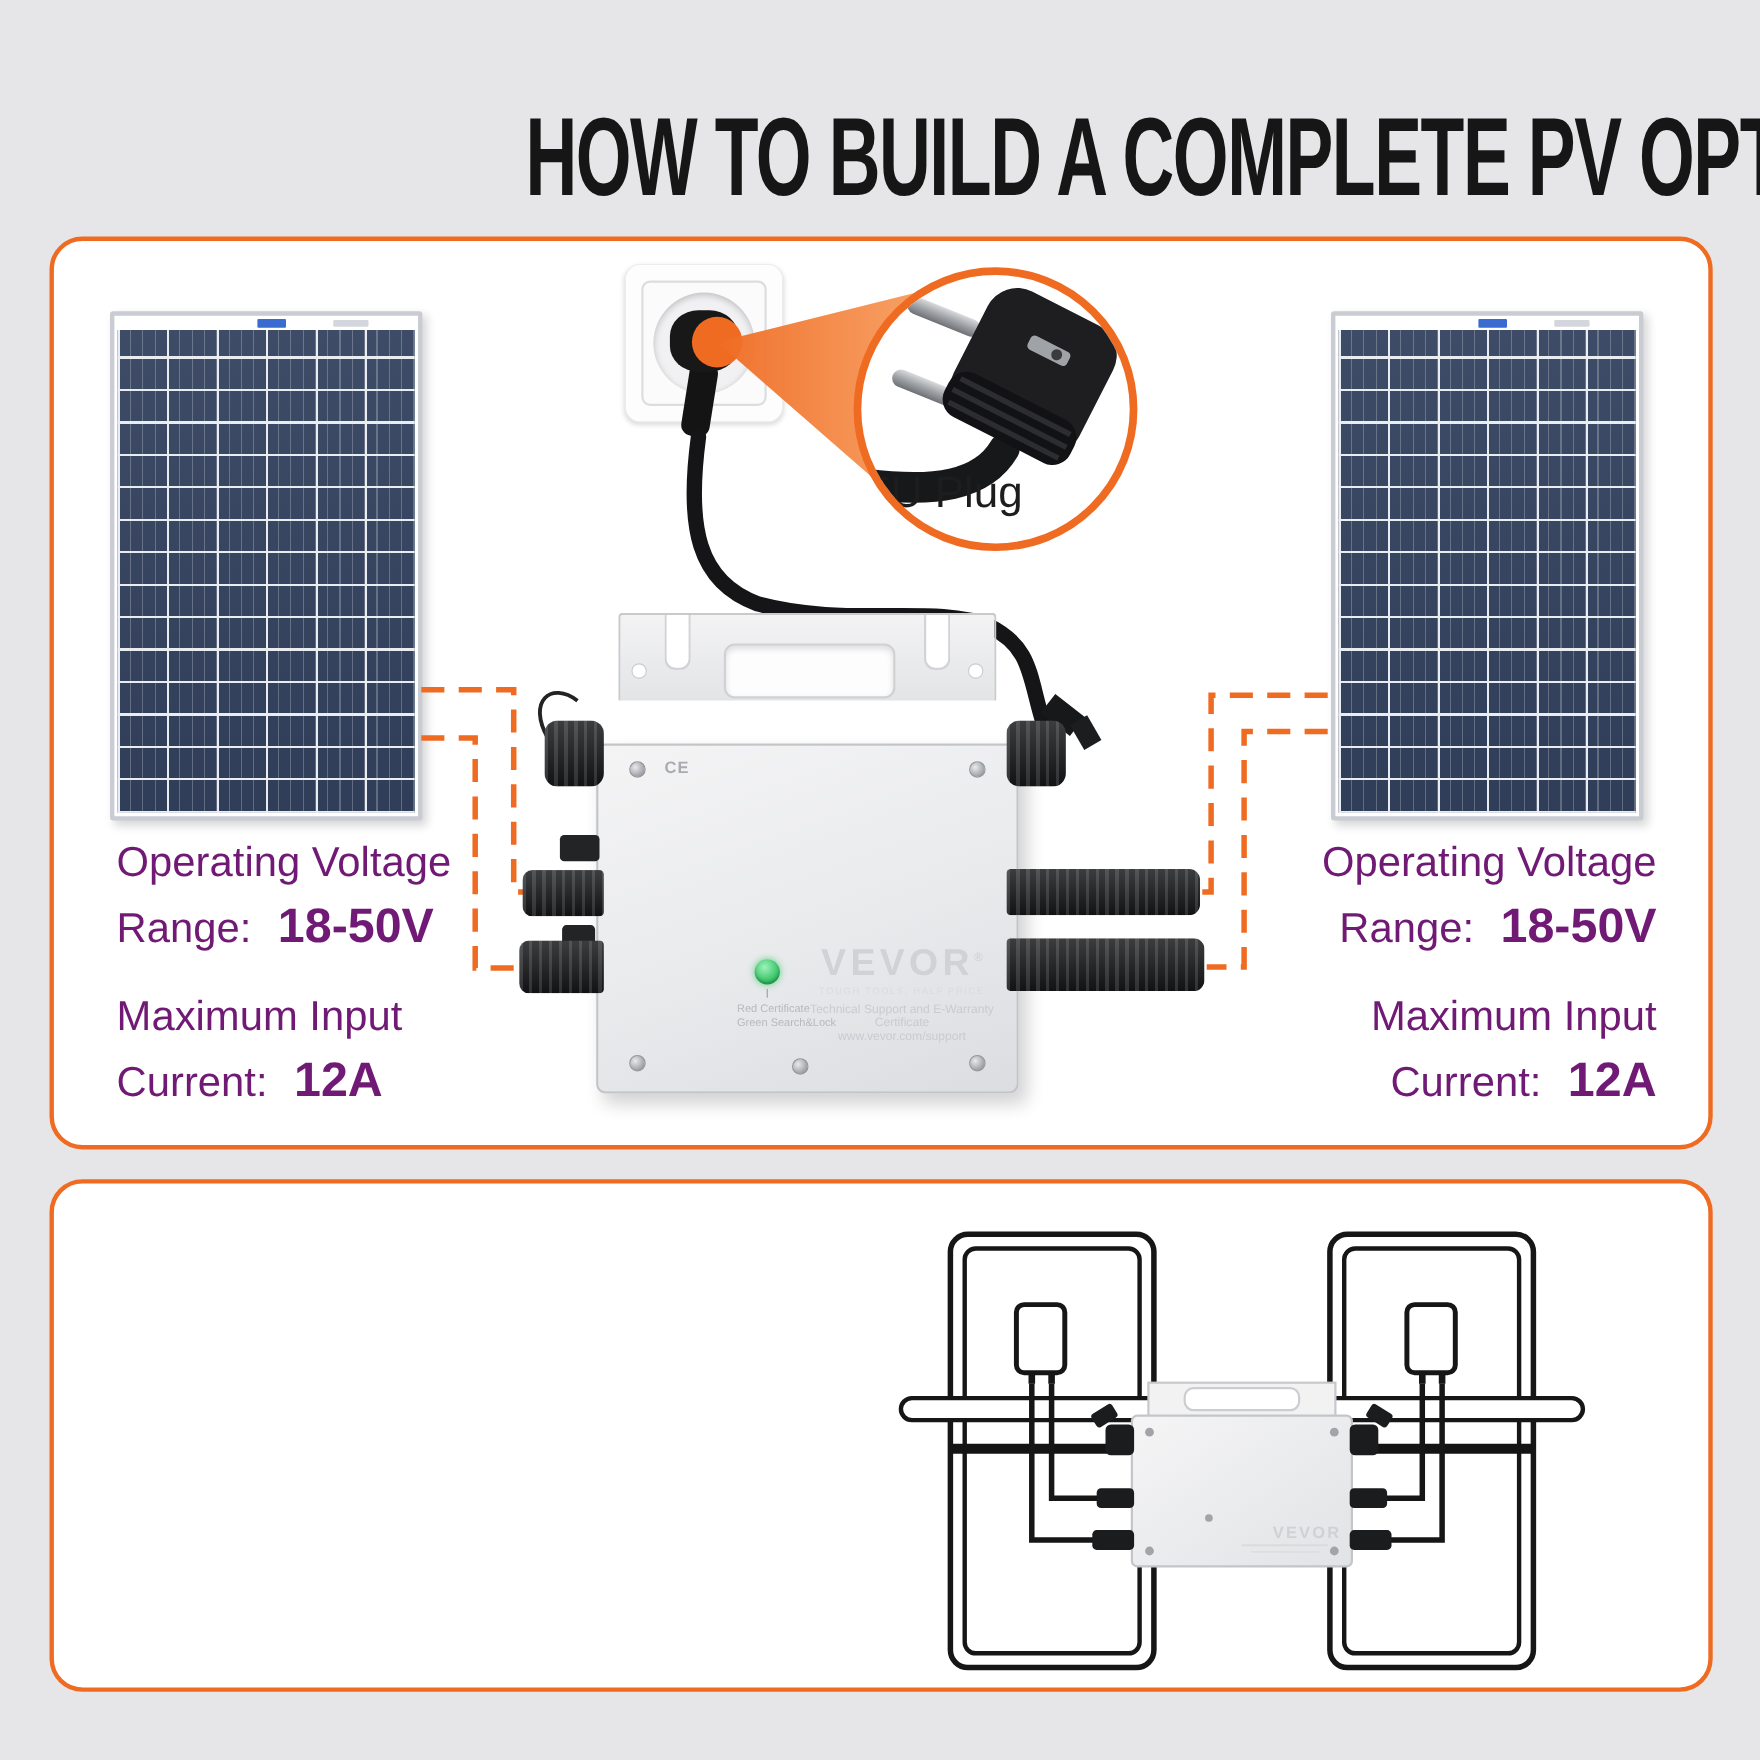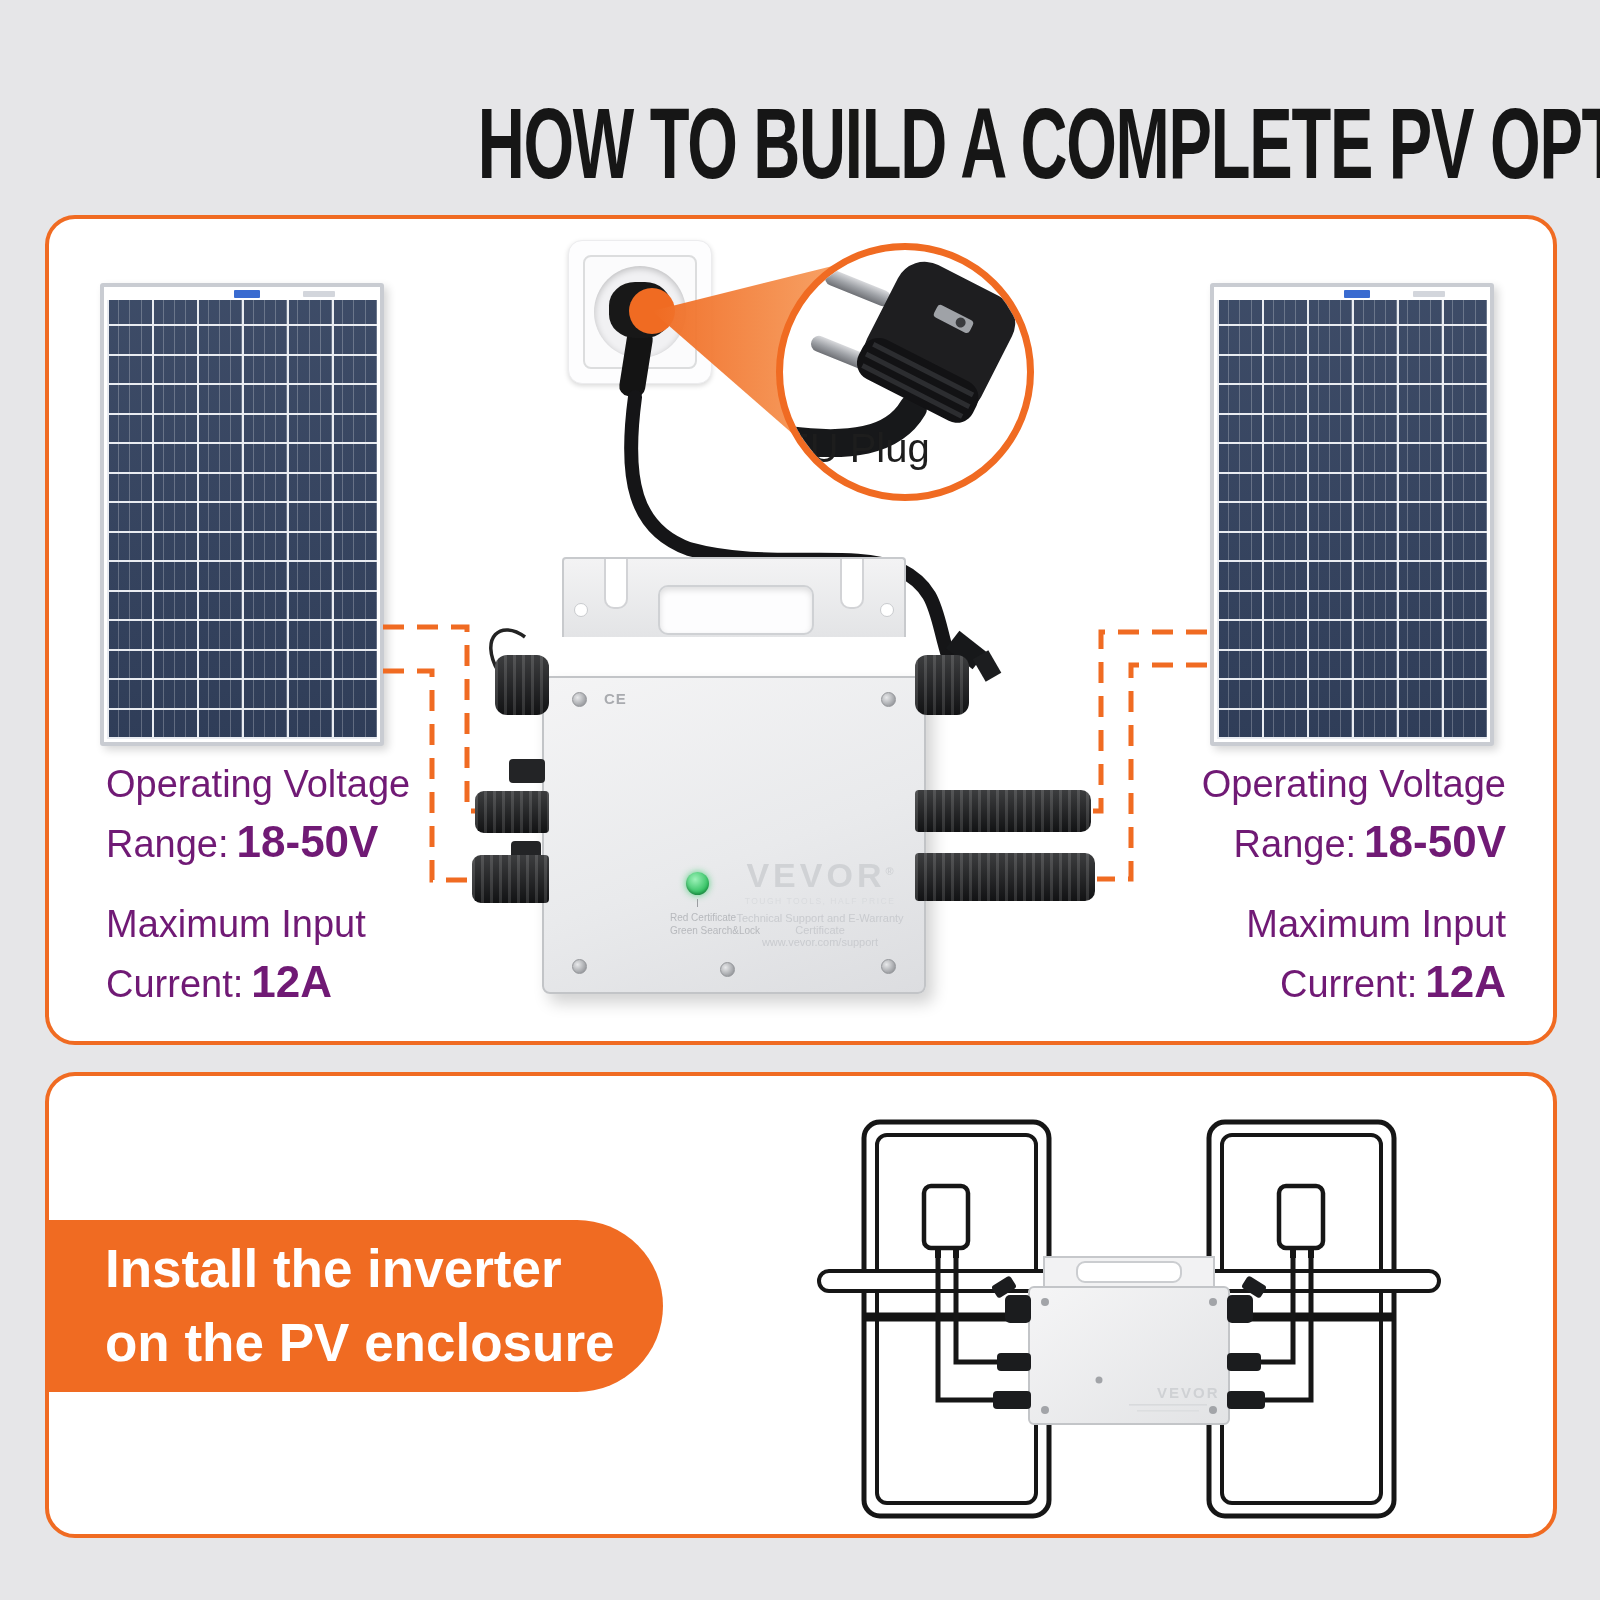--- a/index.html
+++ b/index.html
@@ -96,7 +96,7 @@
 
   
   .spec{position:absolute;font-size:38px;color:#701a75;line-height:57px;}
-  .spec b{font-size:44px;margin-left:8px;}
+  .spec b{font-size:44px;margin-left:24px;}
   .spec .gap{margin-top:23px;}
   .spec-left{left:57px;top:537px;text-align:left;}
   .spec-right{left:1105px;top:537px;width:352px;text-align:right;}

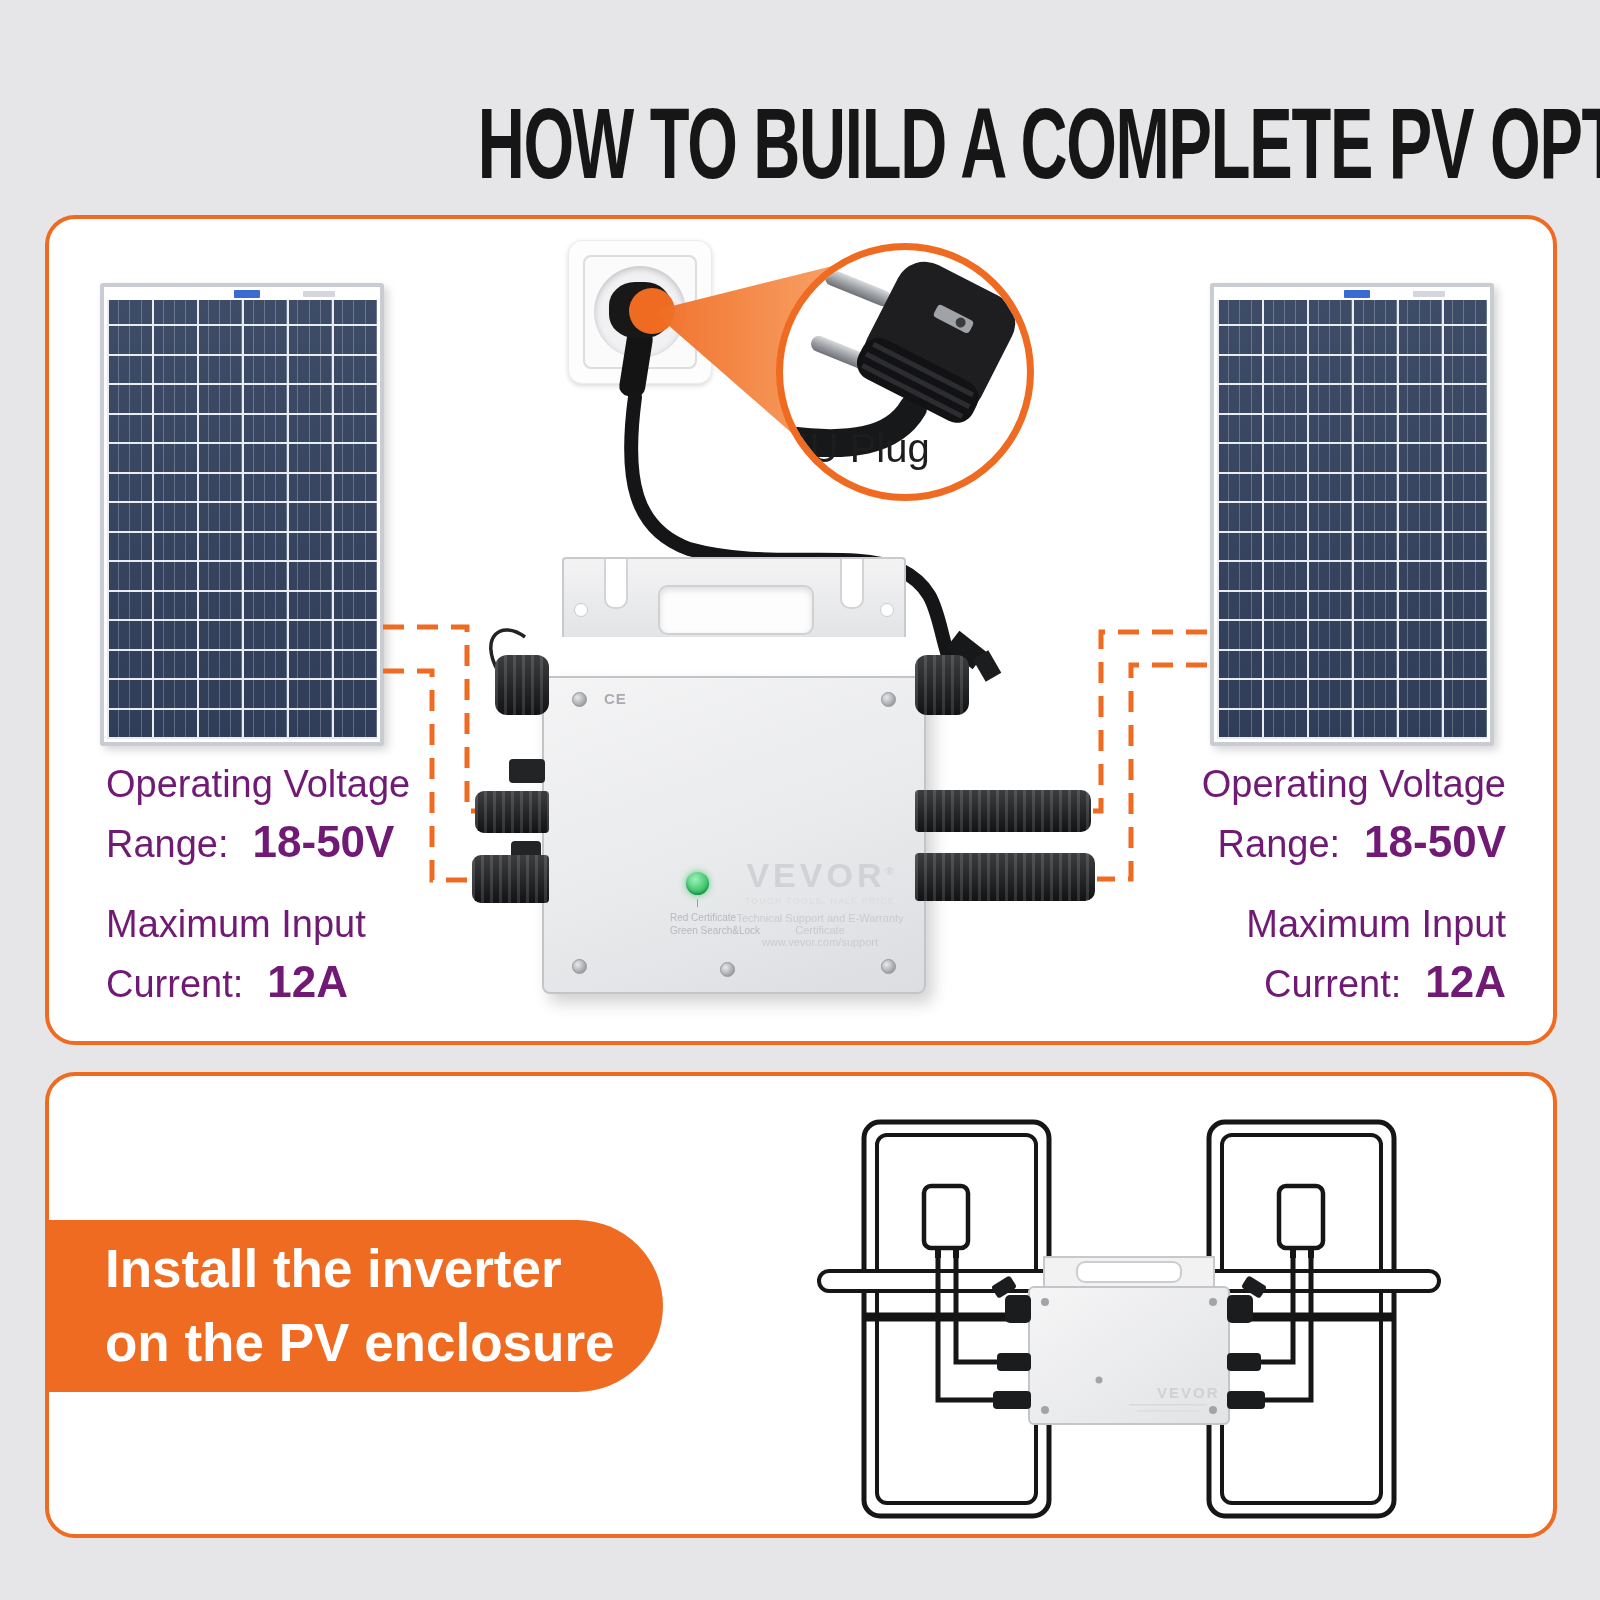--- a/index.html
+++ b/index.html
@@ -238,12 +238,6 @@
 
 <section class="card card2">
 
-  <div class="banner">
-    <div class="banner-text">
-      <div>Install the inverter</div>
-      <div>on the PV enclosure</div>
-    </div>
-  </div>
 
   <svg class="overlay" style="left:728px;top:14px;" width="680" height="436" viewBox="0 0 680 436">
     <defs>

